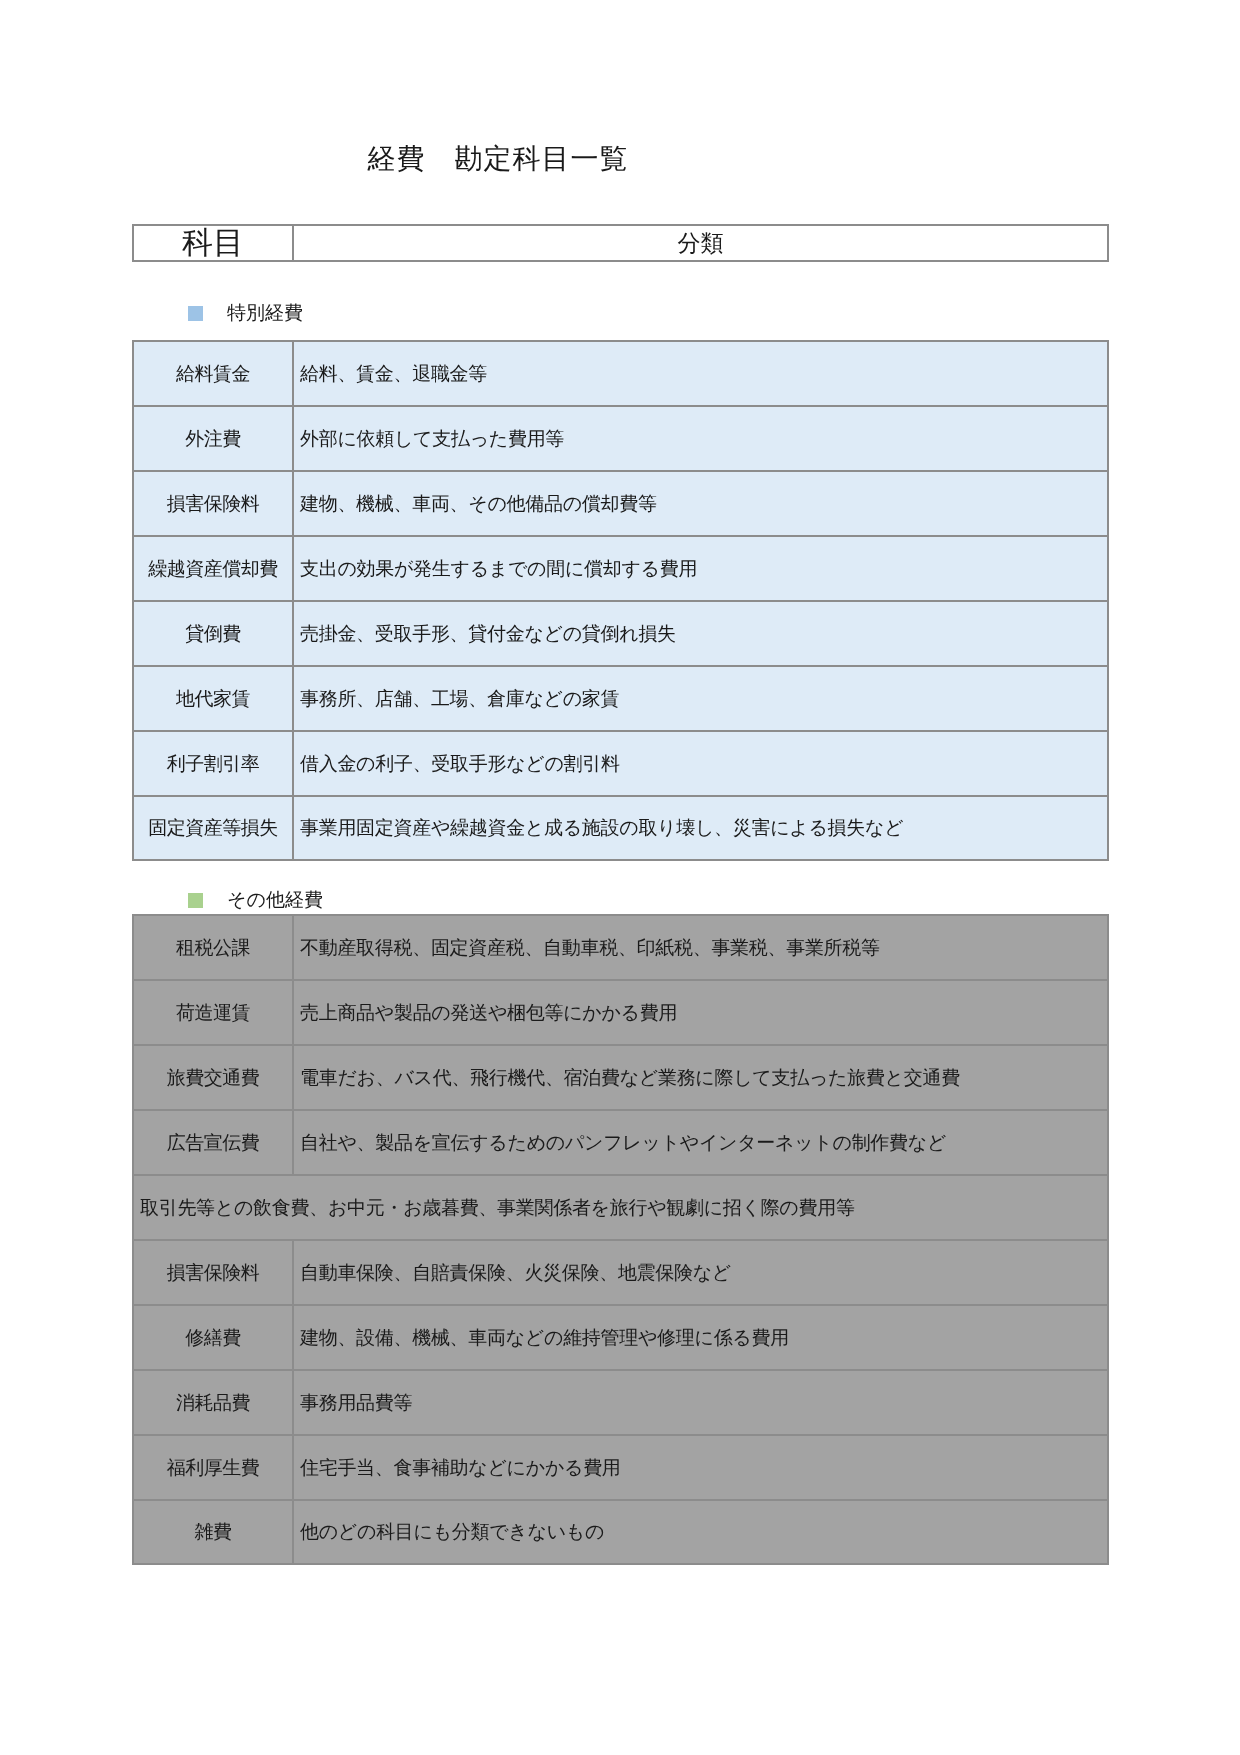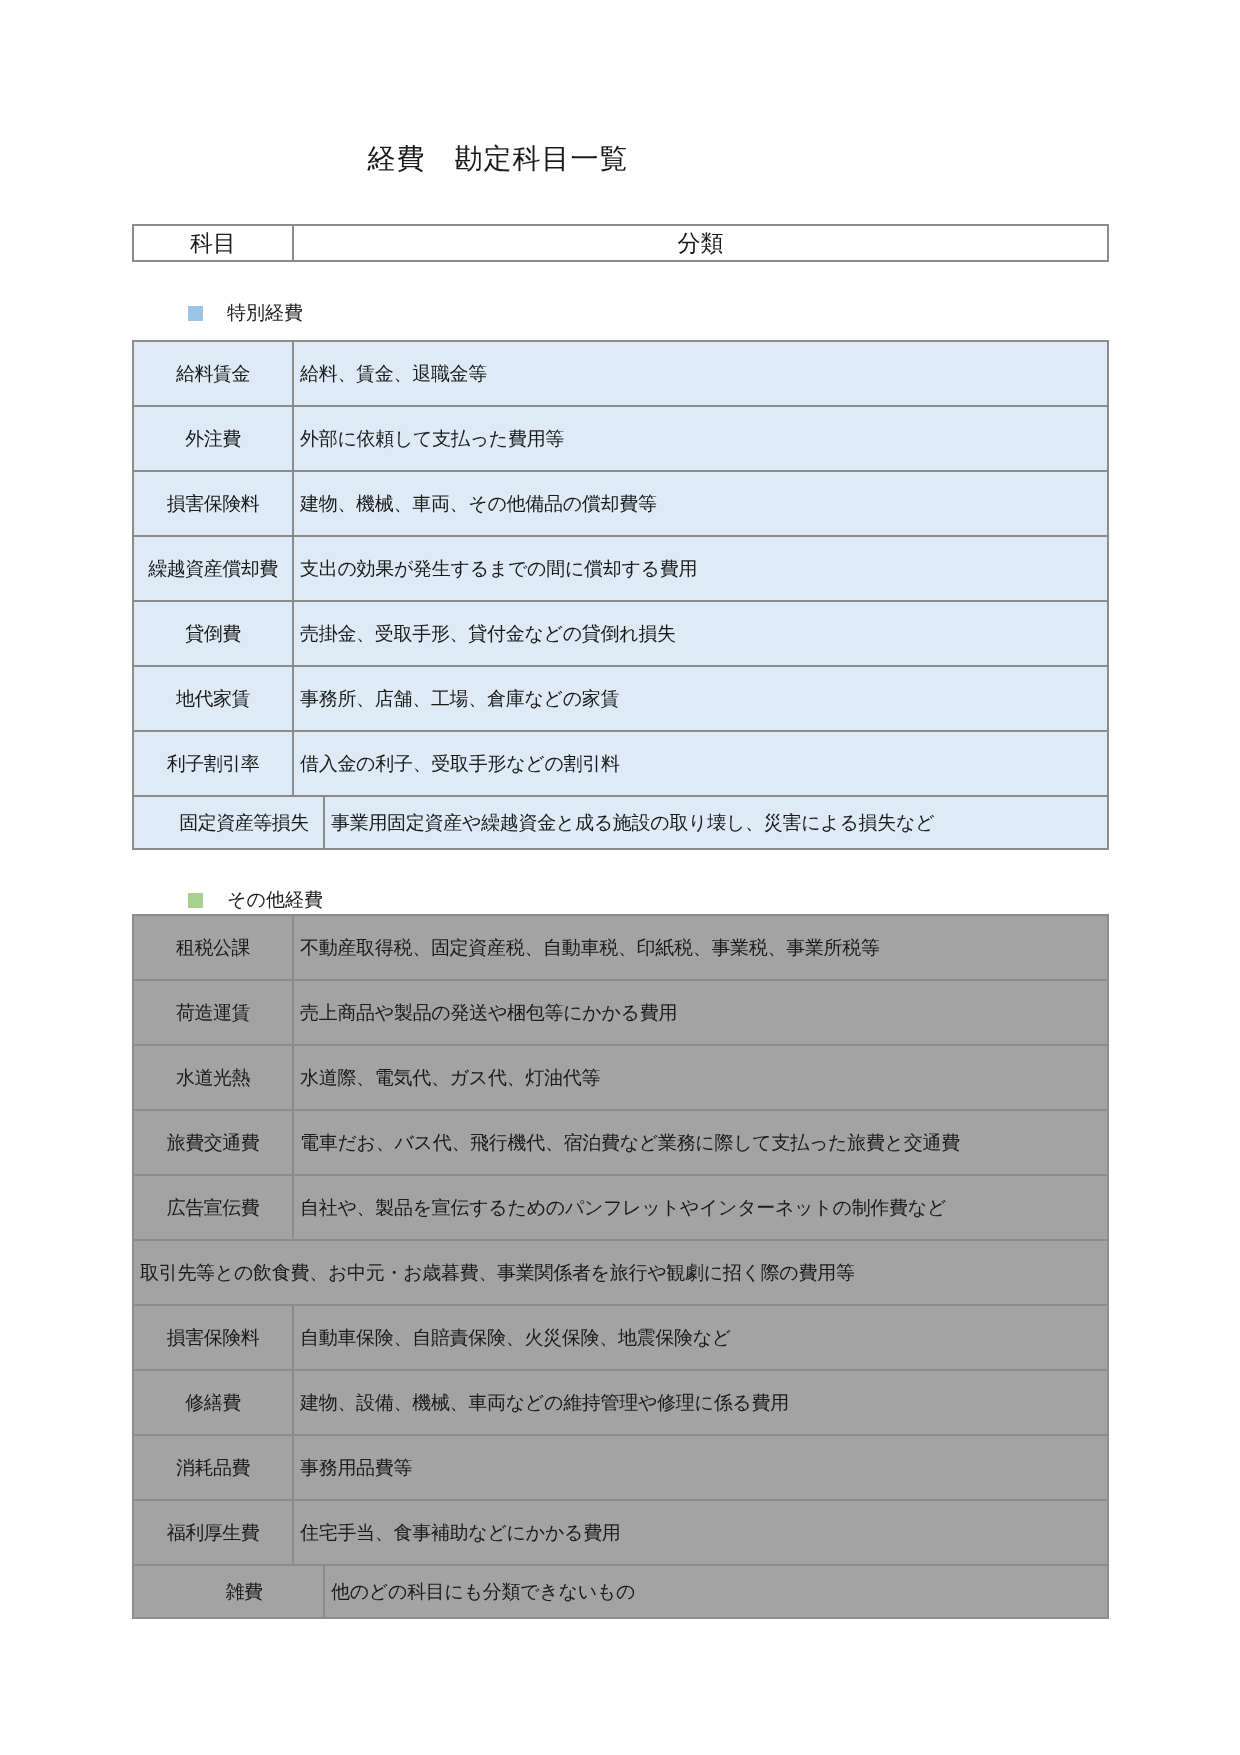--- a/index.html
+++ b/index.html
@@ -41,7 +41,7 @@
       display: flex;
       align-items: center;
       justify-content: center;
-      font-size: 23px;
+      font-size: 31px;
     }
     .header-table .col2 {
       flex: 1;

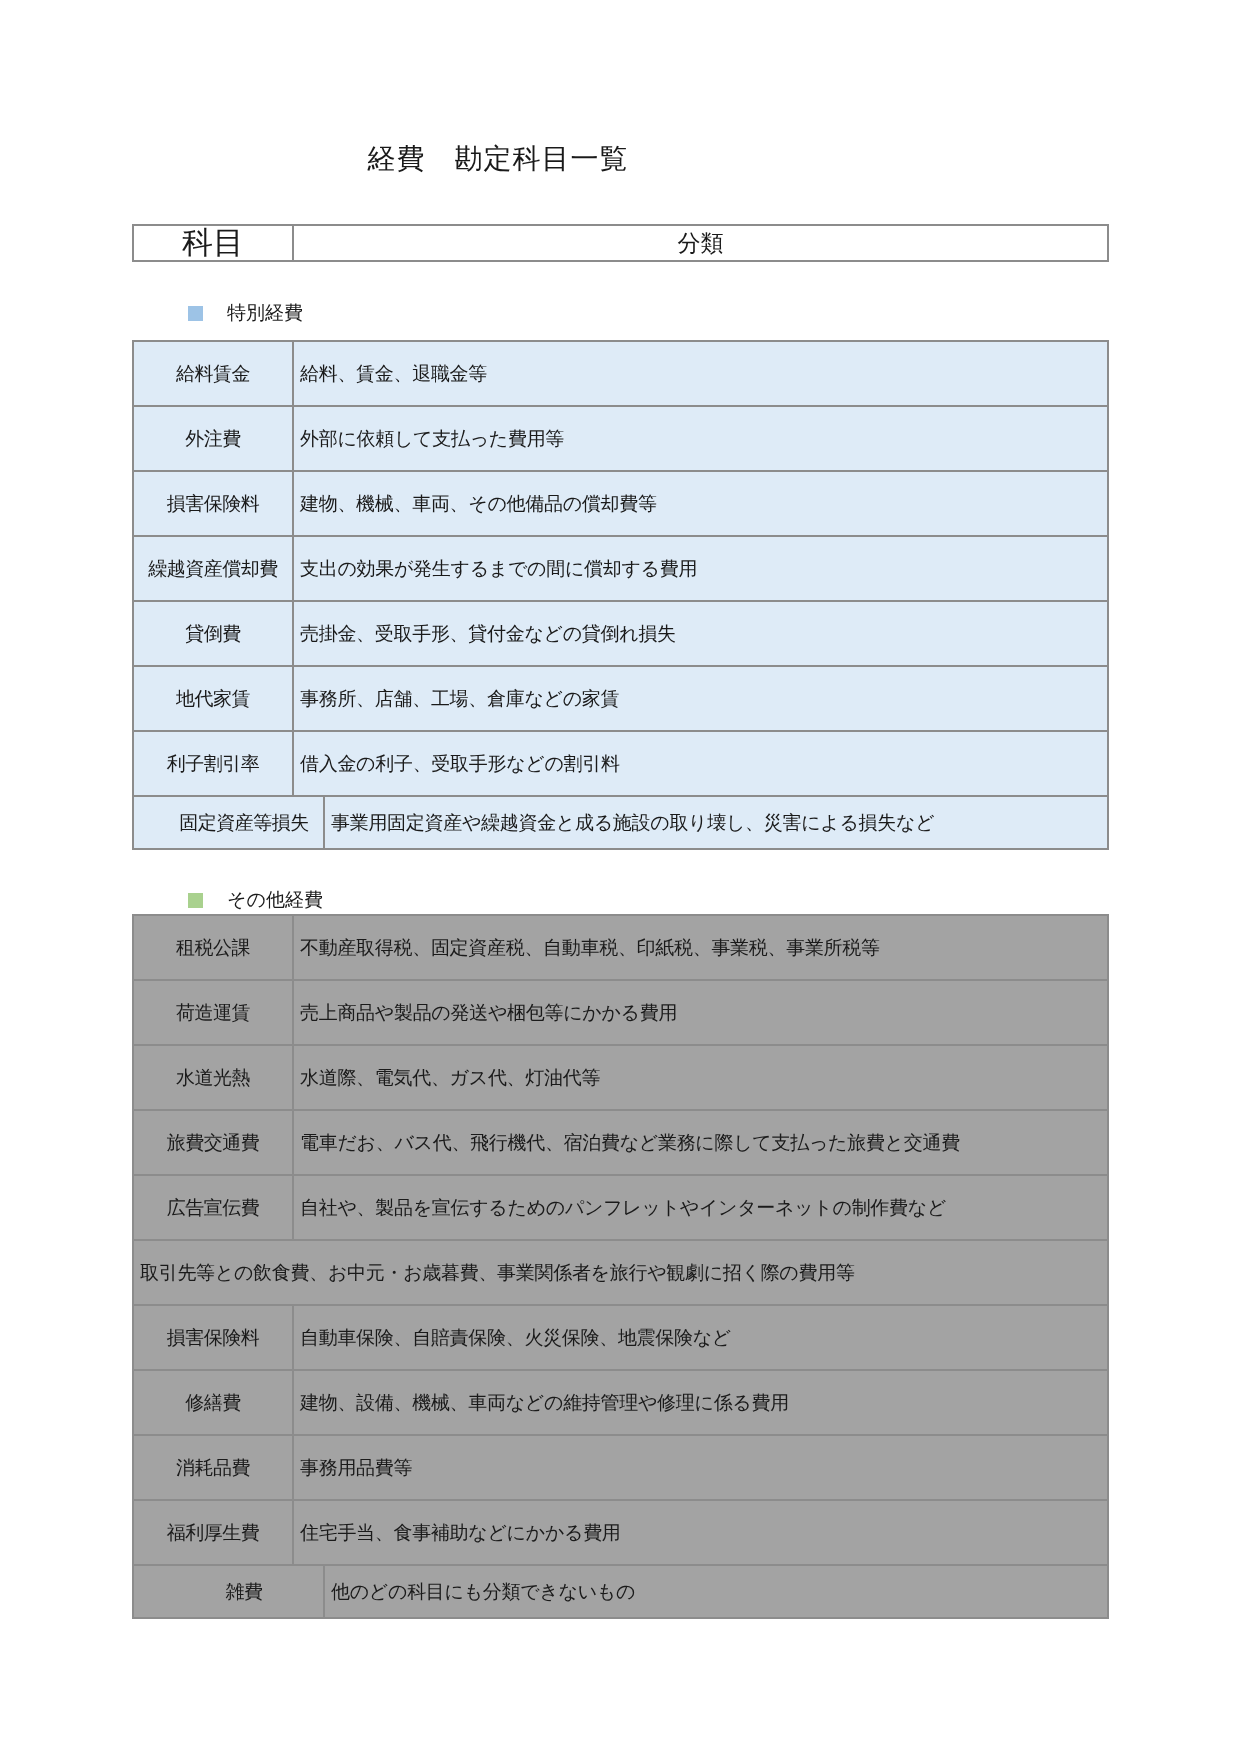--- a/index.html
+++ b/index.html
@@ -78,8 +78,7 @@
     }
     .row:last-child {
       border-bottom: none;
-      height: 51px;
-      padding-left: 31px;
+      height: 62px;
     }
     .row .subject {
       width: 158px;

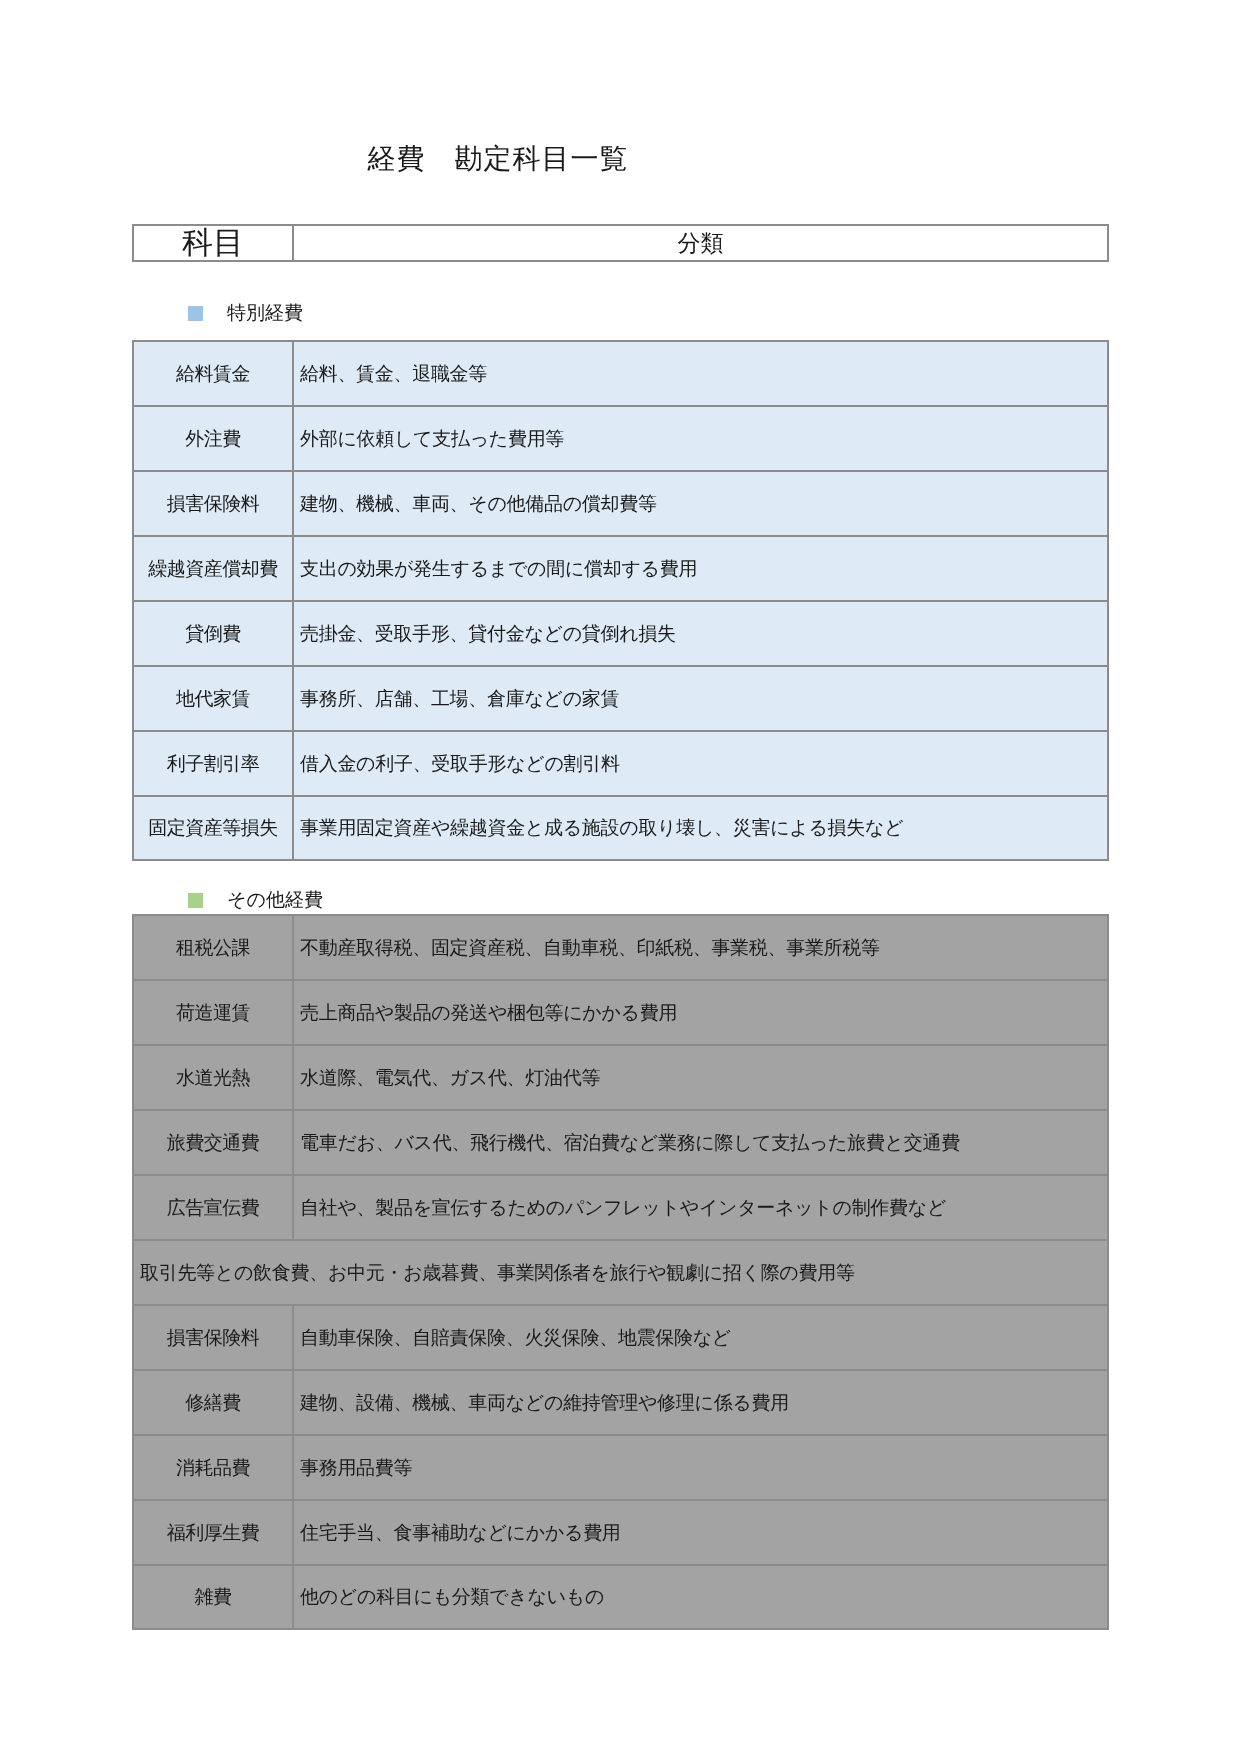--- a/index.html
+++ b/index.html
@@ -163,10 +163,6 @@
     <div class="desc">売上商品や製品の発送や梱包等にかかる費用</div>
   </div>
   <div class="row">
-    <div class="subject">水道光熱</div>
-    <div class="desc">水道際、電気代、ガス代、灯油代等</div>
-  </div>
-  <div class="row">
     <div class="subject">旅費交通費</div>
     <div class="desc">電車だお、バス代、飛行機代、宿泊費など業務に際して支払った旅費と交通費</div>
   </div>

